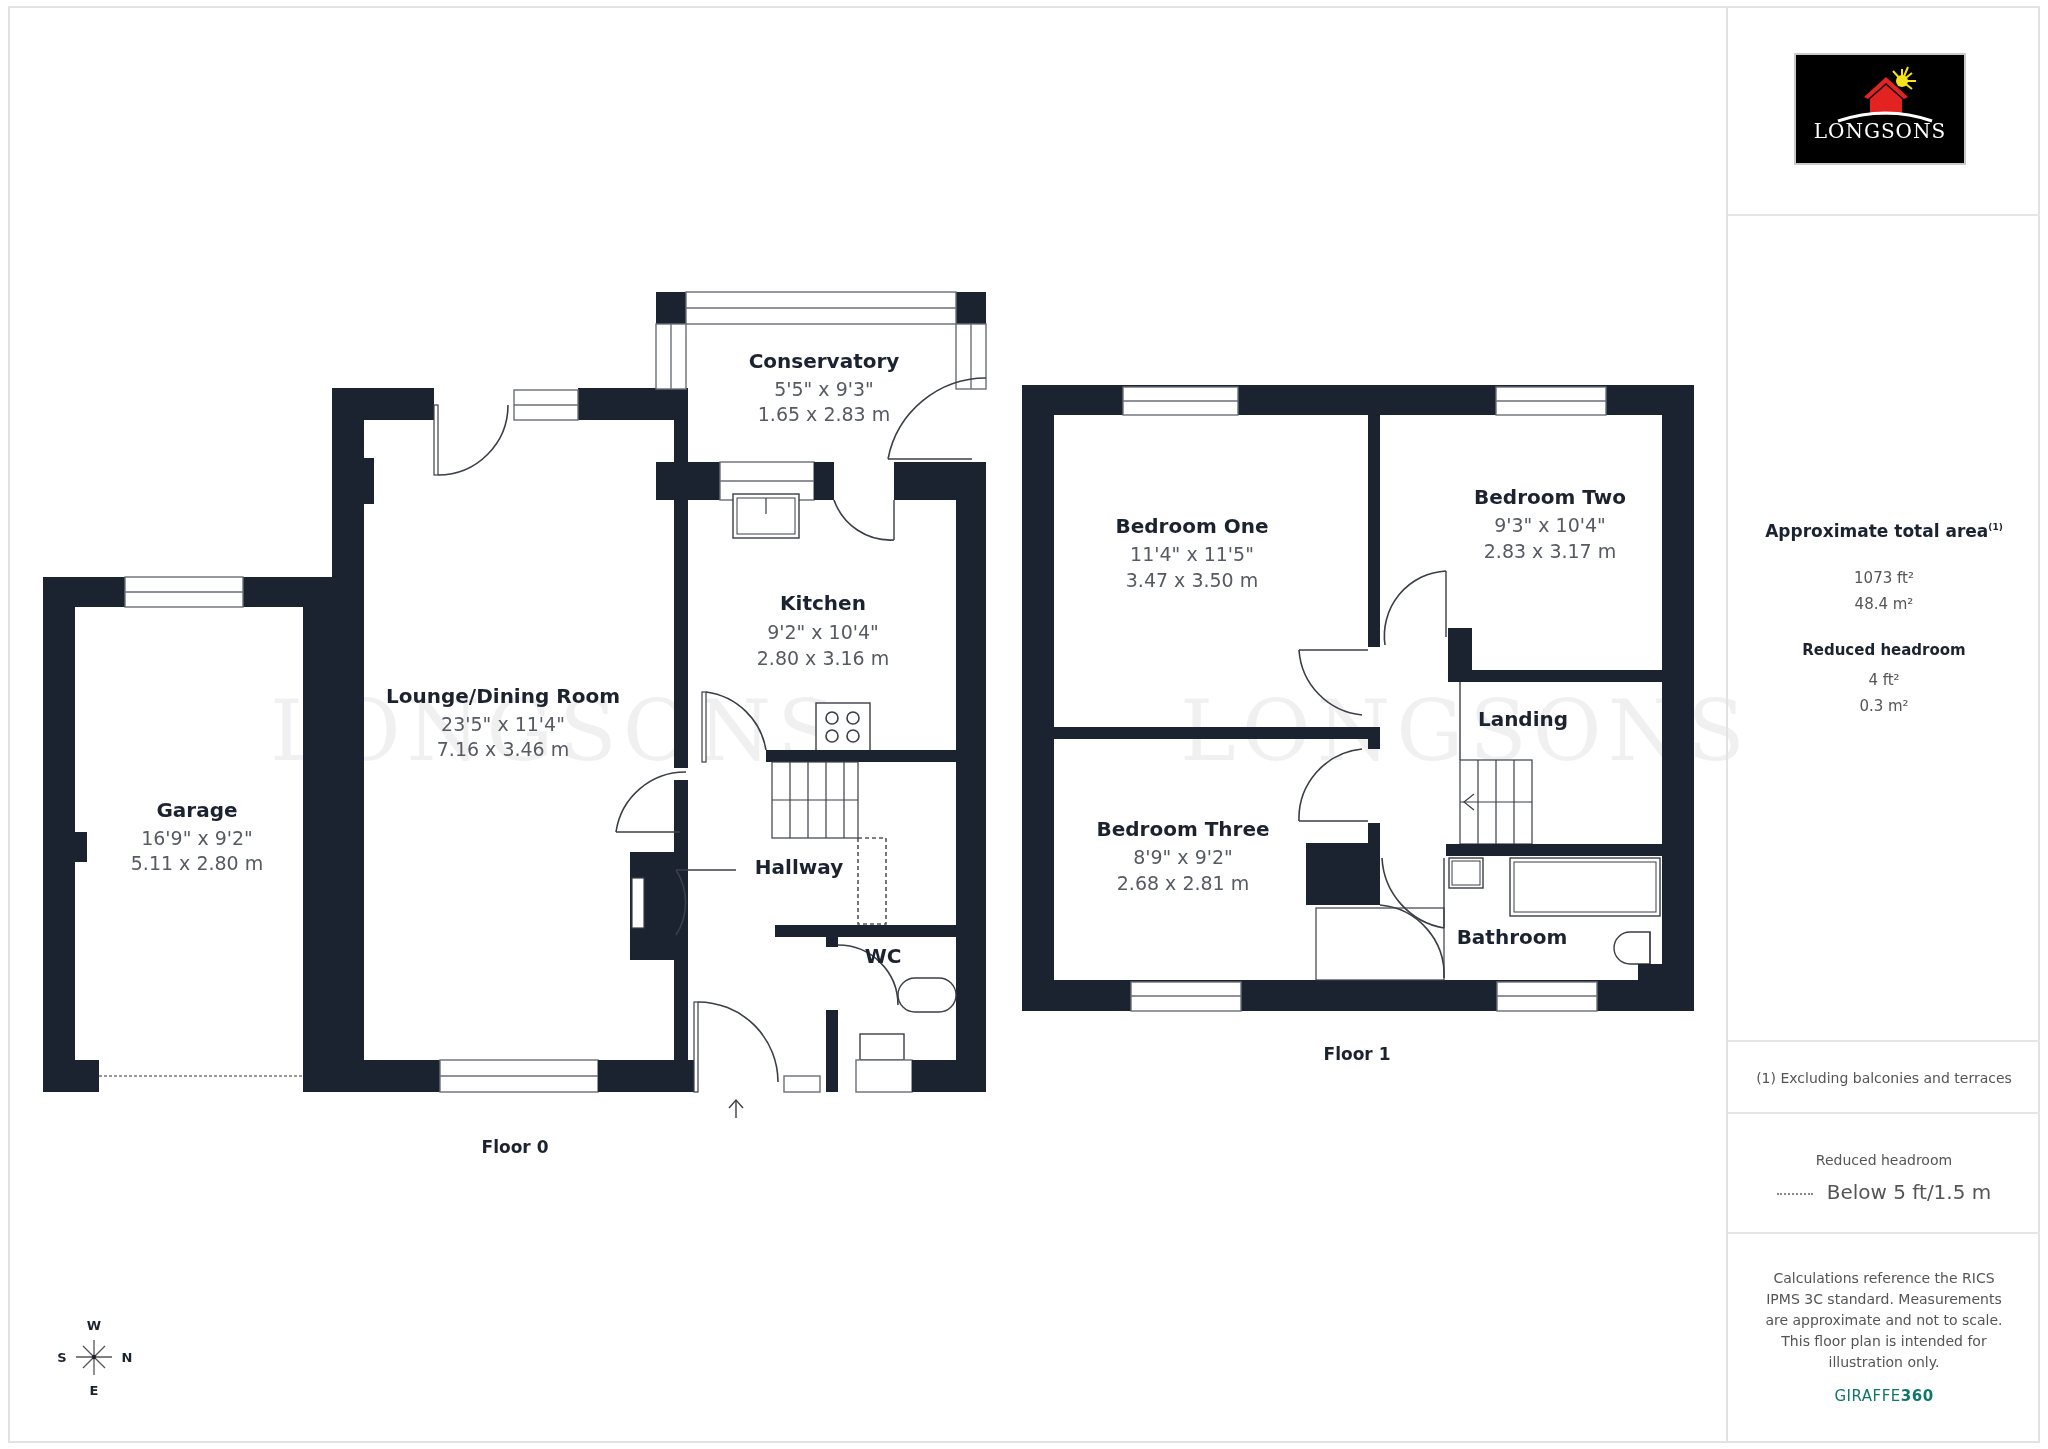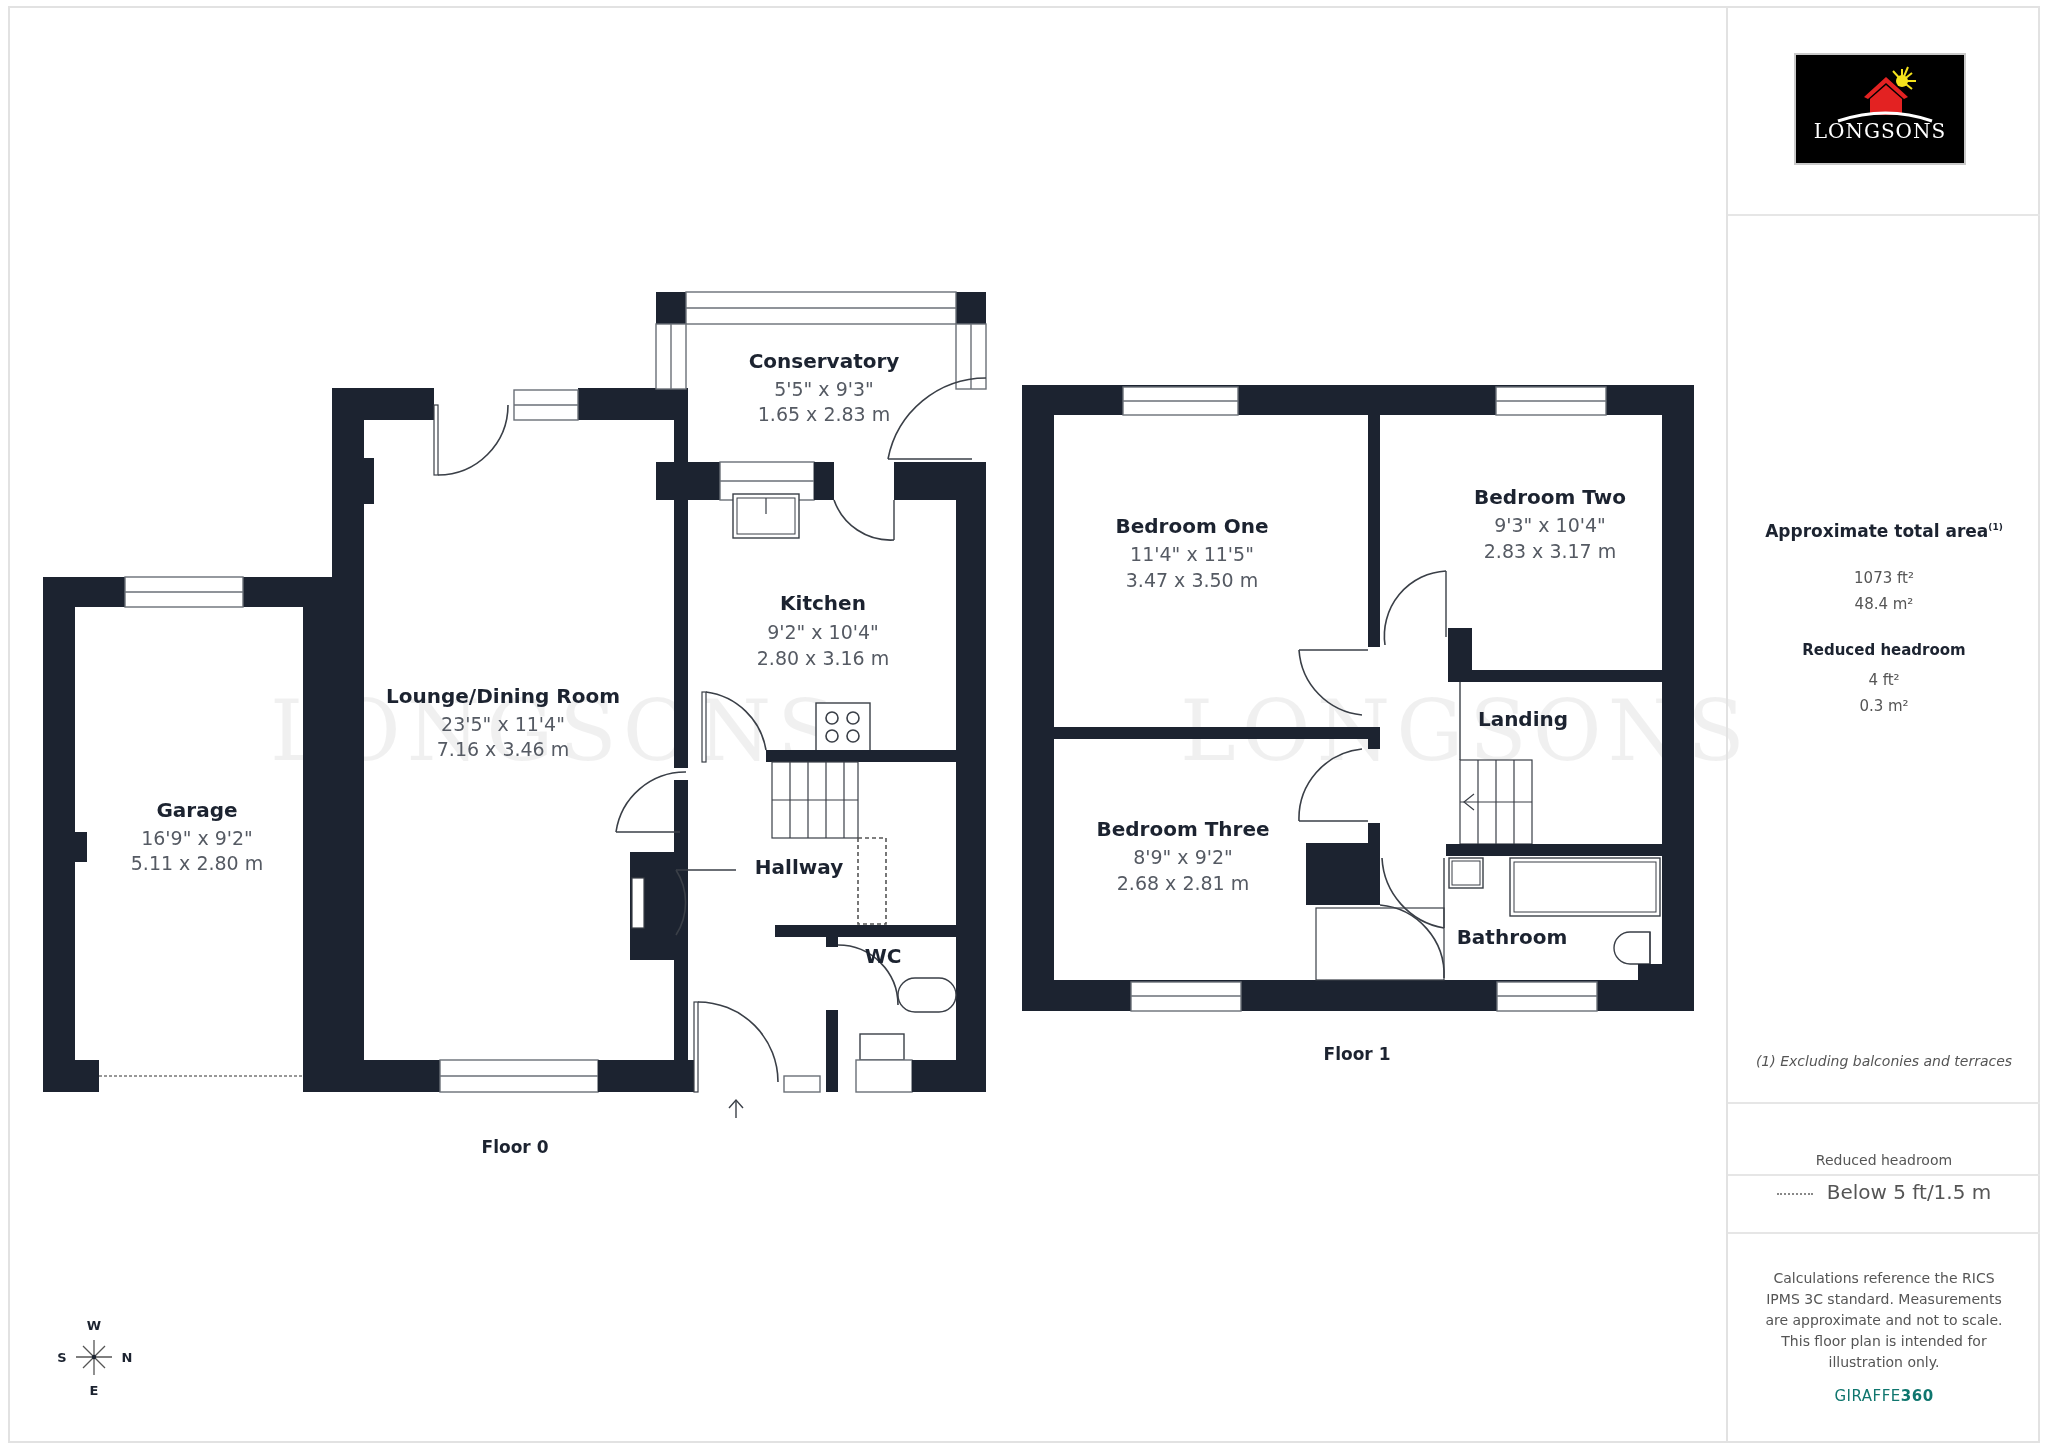--- a/index.html
+++ b/index.html
@@ -286,7 +286,7 @@
     </div>
   </div>
 
-  <div class="sb-section" style="top:210px; height:960px; padding-top:305px;">
+  <div class="sb-section" style="top:210px; height:826px; padding-top:305px;">
     <div class="area-title"><span>Approximate total area</span><sup>(1)</sup></div>
     <div class="area-val" style="margin-top:24px;">1073 ft²</div>
     <div class="area-val">48.4 m²</div>

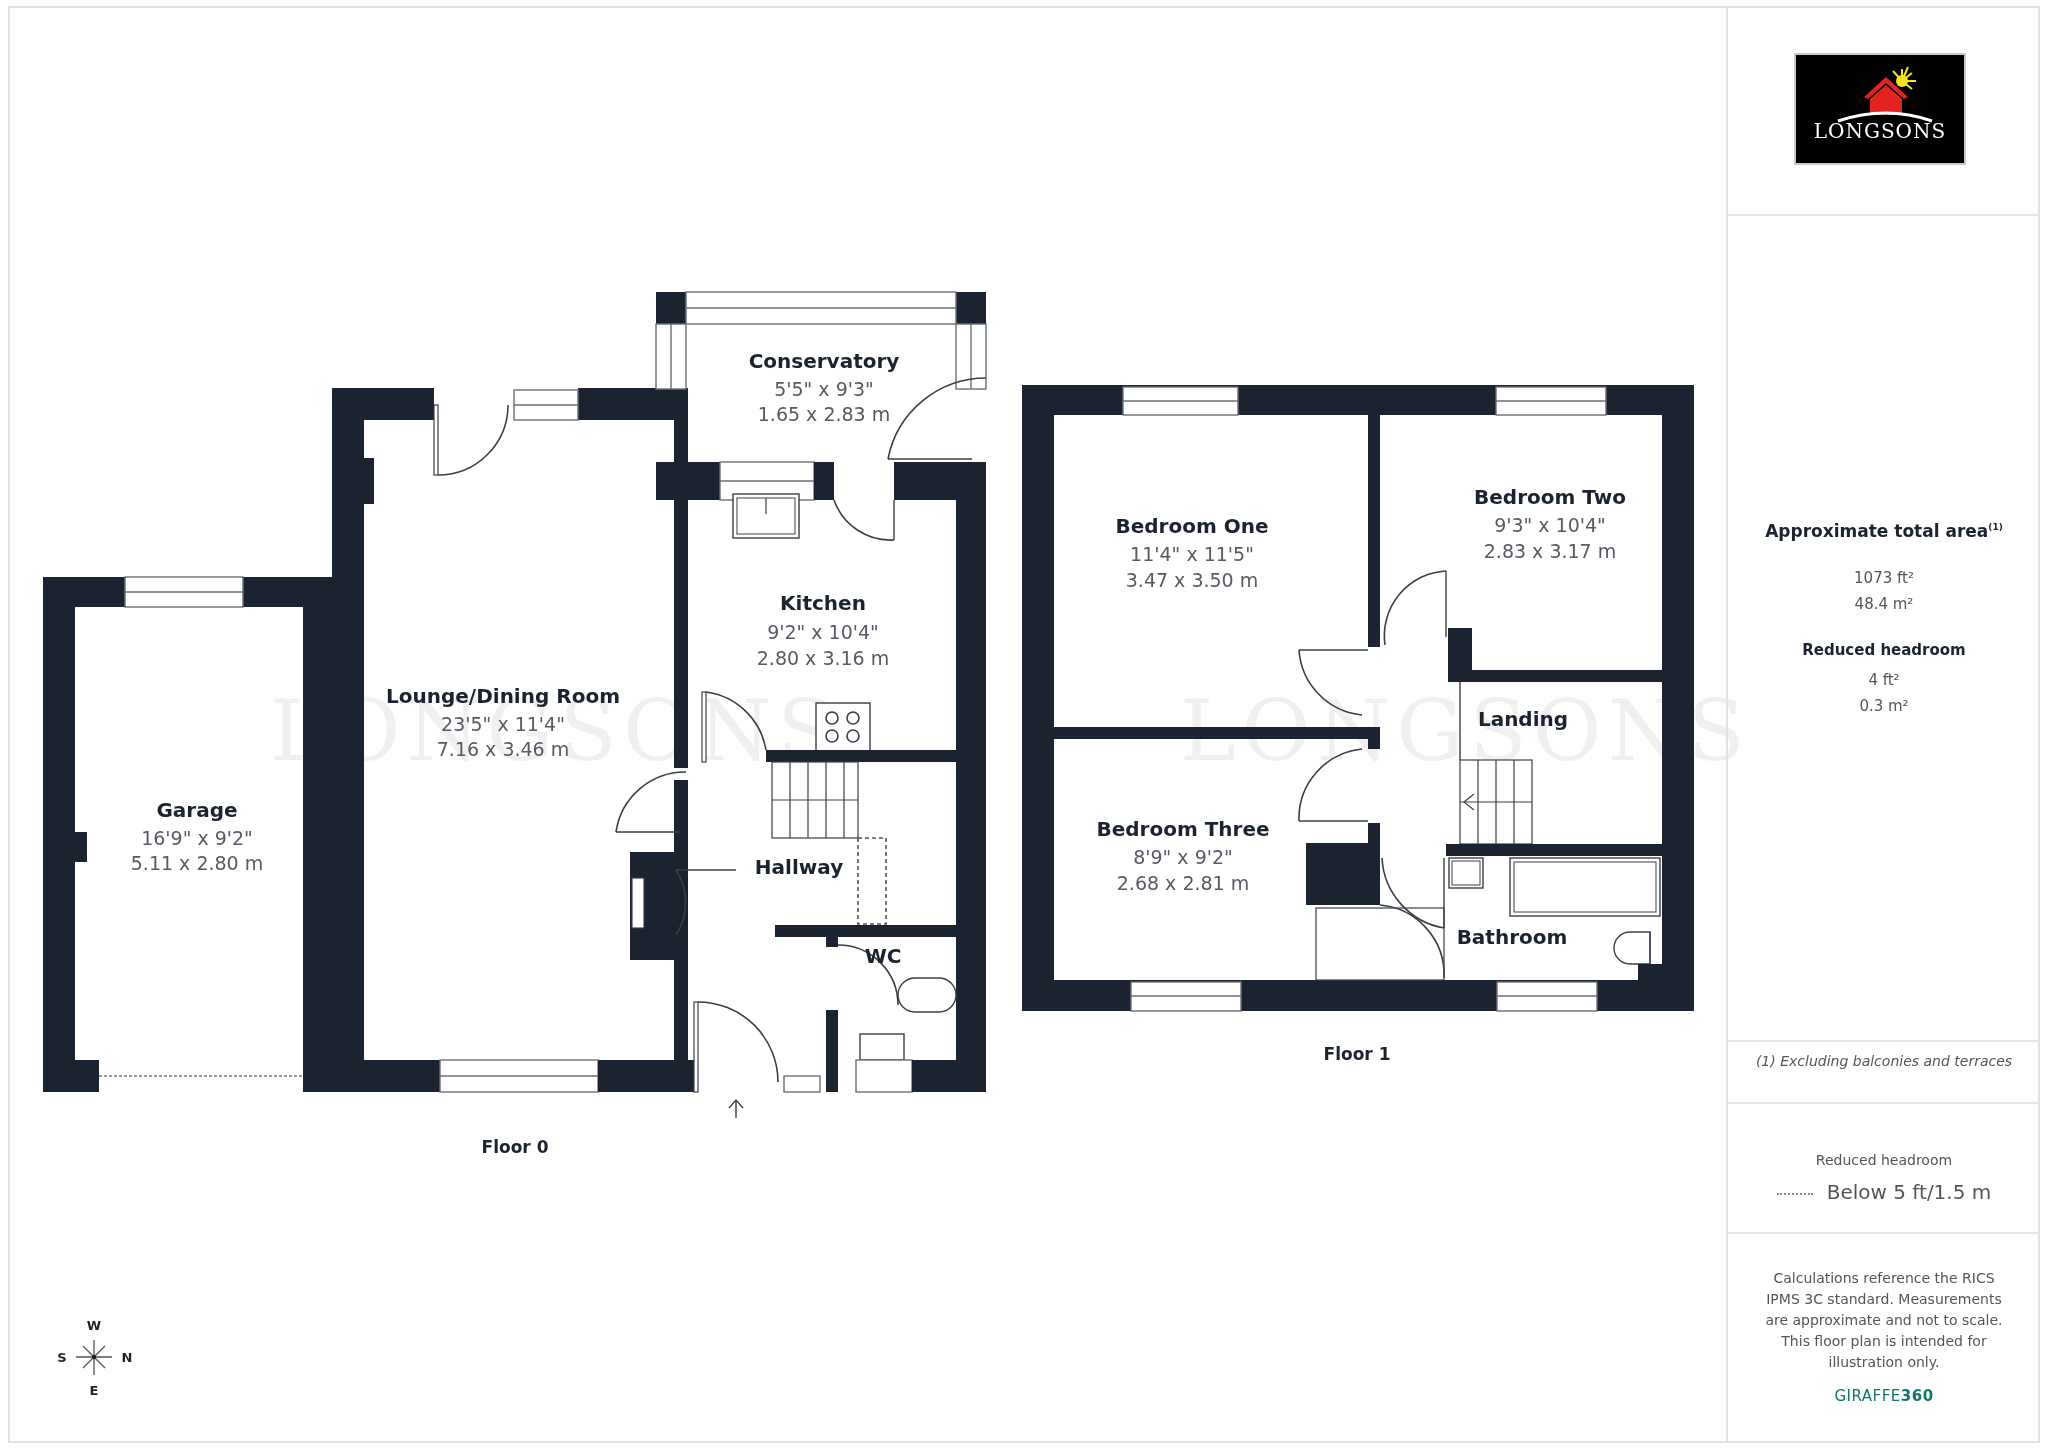--- a/index.html
+++ b/index.html
@@ -295,7 +295,7 @@
     <div class="area-val">0.3 m²</div>
   </div>
 
-  <div class="sb-section" style="top:1036px; height:62px; padding-top:11px;font-style:italic;">
+  <div class="sb-section" style="top:1036px; height:72px; padding-top:28px;">
     <div class="note">(1) Excluding balconies and terraces</div>
   </div>
 

